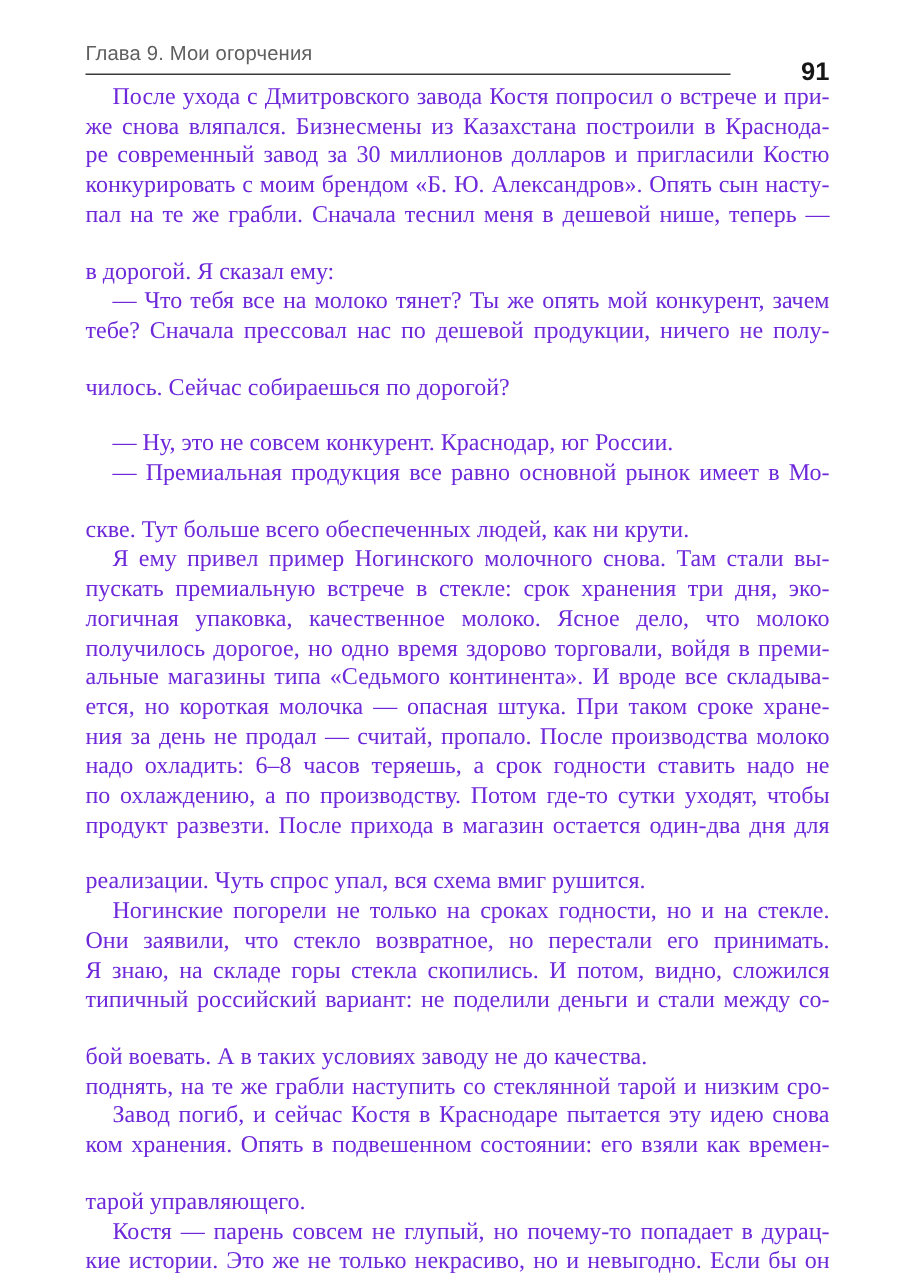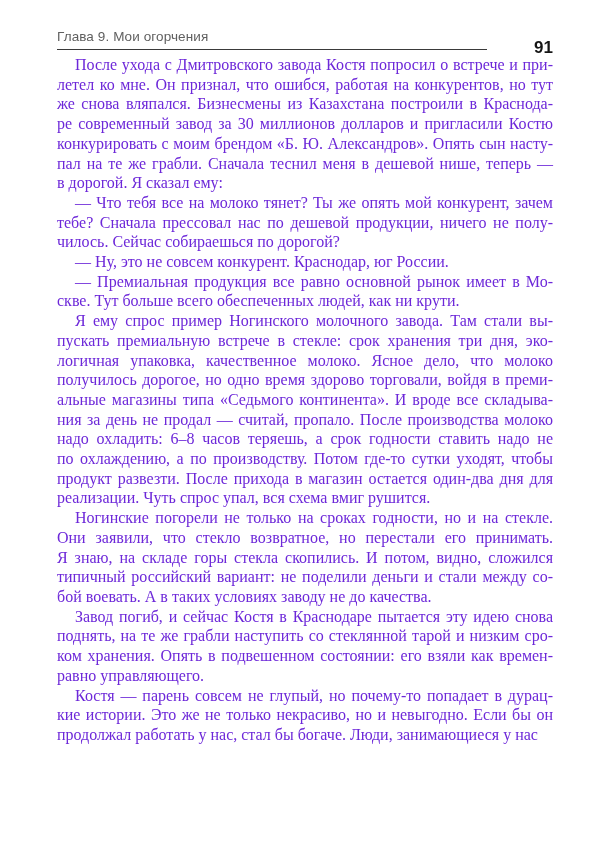--- a/index.html
+++ b/index.html
@@ -84,7 +84,6 @@
   <main class="text-column">
 
   <div class="line indent">После ухода с Дмитровского завода Костя попросил о встрече и при-</div>
-      <div class="line">летел ко мне. Он признал, что ошибся, работая на конкурентов, но тут</div>
       <div class="line">же снова вляпался. Бизнесмены из Казахстана построили в Краснода-</div>
       <div class="line">ре современный завод за 30 миллионов долларов и пригласили Костю</div>
       <div class="line">конкурировать с моим брендом «Б. Ю. Александров». Опять сын насту-</div>

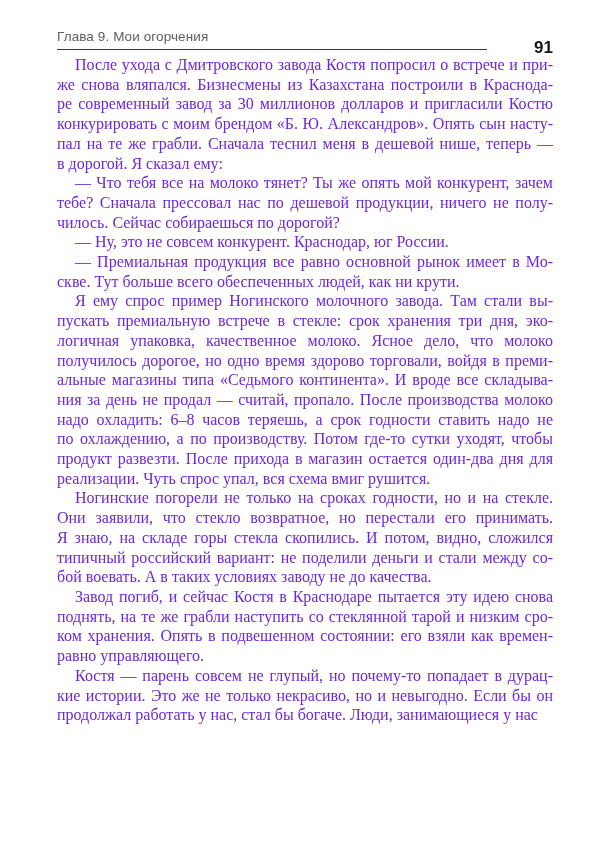--- a/index.html
+++ b/index.html
@@ -64,6 +64,7 @@
   }
   .line.last {
     text-align-last: left;
+    margin-top: 18px;
   }
   .line.indent {
     text-indent: 18px;

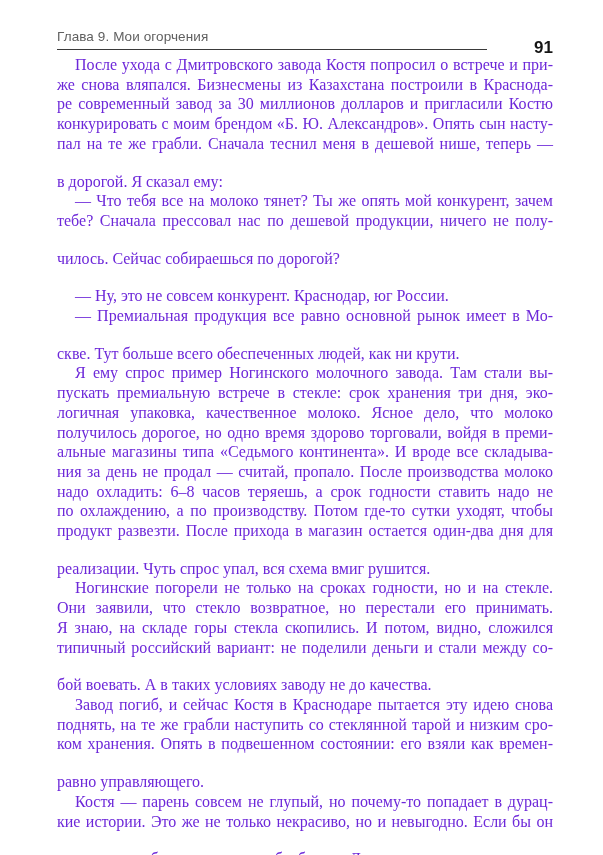--- a/index.html
+++ b/index.html
@@ -96,7 +96,7 @@
       <div class="line indent last">— Ну, это не совсем конкурент. Краснодар, юг России.</div>
       <div class="line indent">— Премиальная продукция все равно основной рынок имеет в Мо-</div>
       <div class="line last">скве. Тут больше всего обеспеченных людей, как ни крути.</div>
-      <div class="line indent">Я ему спрос пример Ногинского молочного завода. Там стали вы-</div>
+      <div class="line indent">Я ему привел пример Ногинского молочного снова. Там стали вы-</div>
       <div class="line">пускать премиальную встрече в стекле: срок хранения три дня, эко-</div>
       <div class="line">логичная упаковка, качественное молоко. Ясное дело, что молоко</div>
       <div class="line">получилось дорогое, но одно время здорово торговали, войдя в преми-</div>

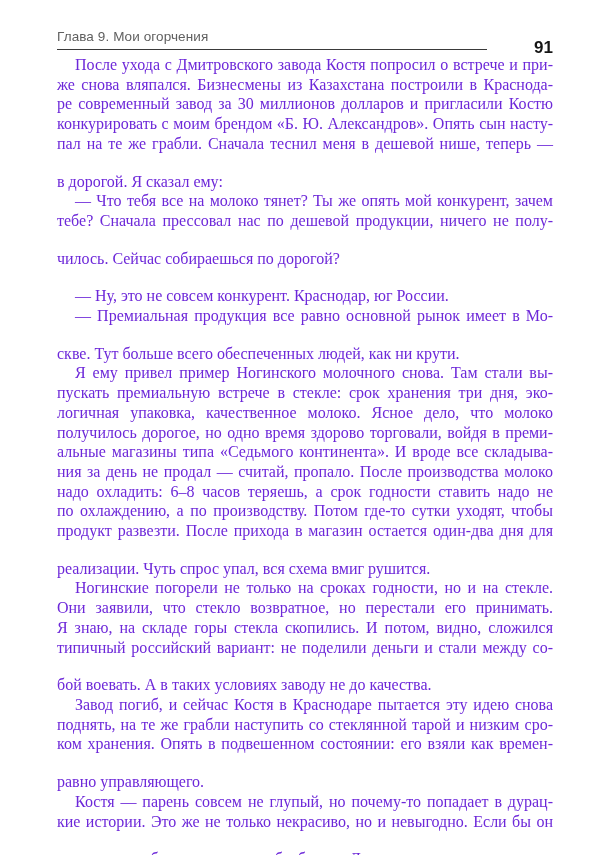--- a/index.html
+++ b/index.html
@@ -101,6 +101,7 @@
       <div class="line">логичная упаковка, качественное молоко. Ясное дело, что молоко</div>
       <div class="line">получилось дорогое, но одно время здорово торговали, войдя в преми-</div>
       <div class="line">альные магазины типа «Седьмого континента». И вроде все складыва-</div>
+      <div class="line">ется, но короткая молочка — опасная штука. При таком сроке хране-</div>
       <div class="line">ния за день не продал — считай, пропало. После производства молоко</div>
       <div class="line">надо охладить: 6–8 часов теряешь, а срок годности ставить надо не</div>
       <div class="line">по охлаждению, а по производству. Потом где-то сутки уходят, чтобы</div>

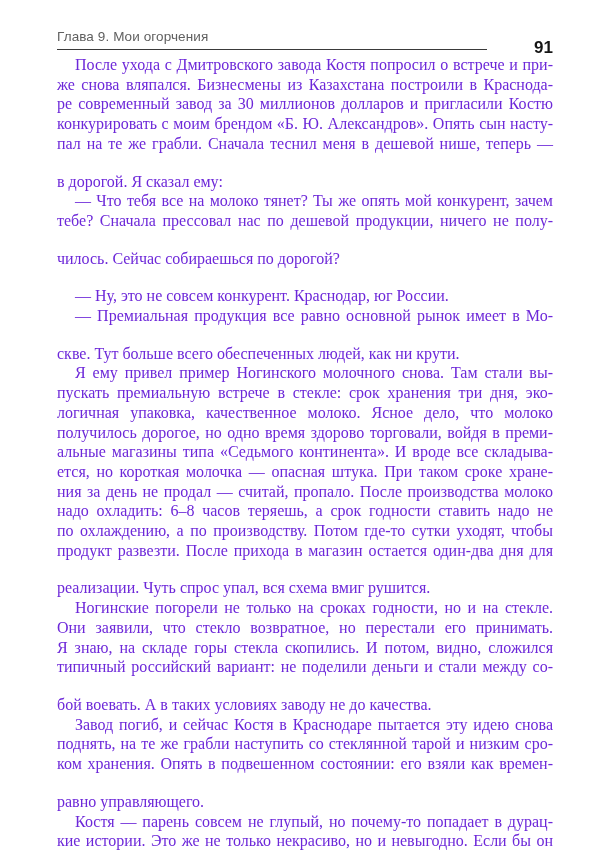--- a/index.html
+++ b/index.html
@@ -112,8 +112,8 @@
       <div class="line">Я знаю, на складе горы стекла скопились. И потом, видно, сложился</div>
       <div class="line">типичный российский вариант: не поделили деньги и стали между со-</div>
       <div class="line last">бой воевать. А в таких условиях заводу не до качества.</div>
+      <div class="line">поднять, на те же грабли наступить со стеклянной тарой и низким сро-</div>
       <div class="line indent">Завод погиб, и сейчас Костя в Краснодаре пытается эту идею снова</div>
-      <div class="line">поднять, на те же грабли наступить со стеклянной тарой и низким сро-</div>
       <div class="line">ком хранения. Опять в подвешенном состоянии: его взяли как времен-</div>
       <div class="line last">равно управляющего.</div>
       <div class="line indent">Костя — парень совсем не глупый, но почему-то попадает в дурац-</div>

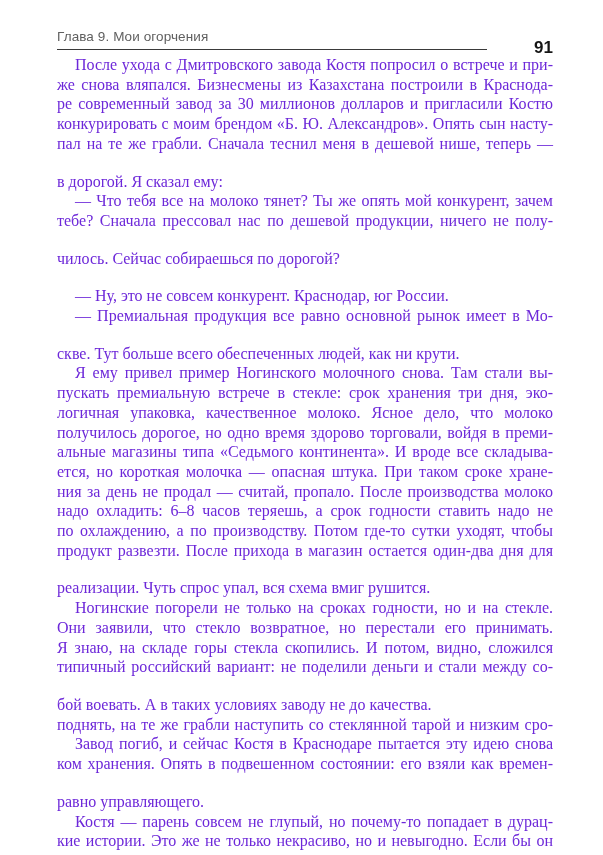--- a/index.html
+++ b/index.html
@@ -115,7 +115,7 @@
       <div class="line">поднять, на те же грабли наступить со стеклянной тарой и низким сро-</div>
       <div class="line indent">Завод погиб, и сейчас Костя в Краснодаре пытается эту идею снова</div>
       <div class="line">ком хранения. Опять в подвешенном состоянии: его взяли как времен-</div>
-      <div class="line last">равно управляющего.</div>
+      <div class="line last">тарой управляющего.</div>
       <div class="line indent">Костя — парень совсем не глупый, но почему-то попадает в дурац-</div>
       <div class="line">кие истории. Это же не только некрасиво, но и невыгодно. Если бы он</div>
       <div class="line last">продолжал работать у нас, стал бы богаче. Люди, занимающиеся у нас</div>

